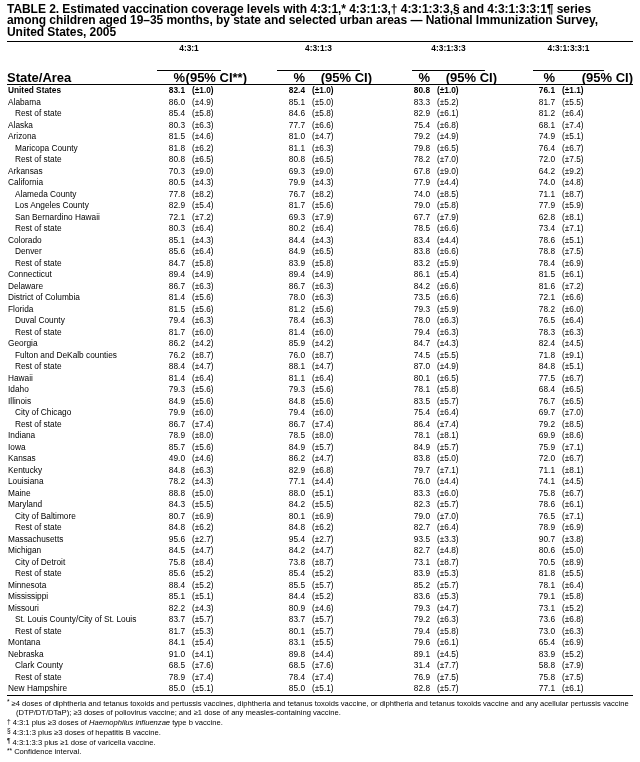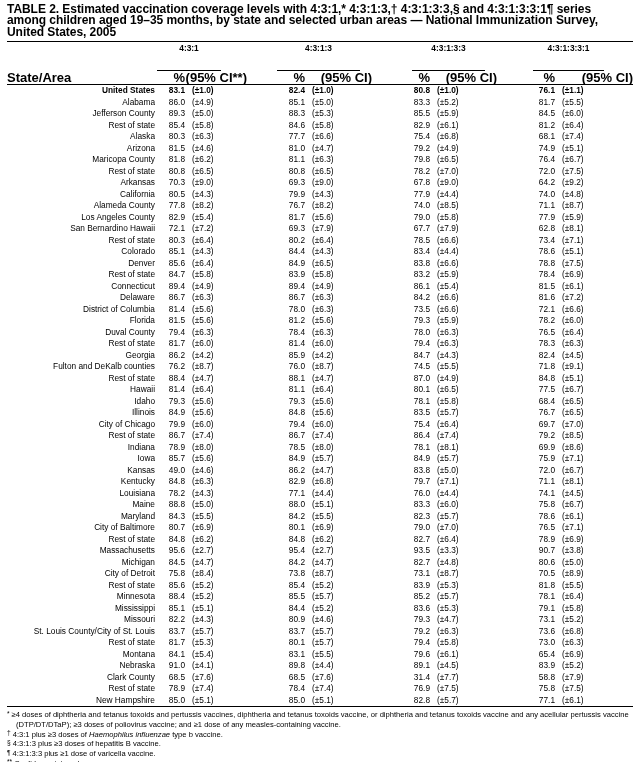--- a/index.html
+++ b/index.html
@@ -64,7 +64,7 @@
     white-space:nowrap;
     overflow:hidden;
   }
-  td.area { text-align:right; padding-left:1px;margin-top:15px; }
+  td.area { text-align:left; padding-left:1px;margin-top:15px; }
   td.area.indent { padding-left:8px; }
   td.pct { text-align:right; }
   td.ci  { text-align:left; padding-left:7px; }

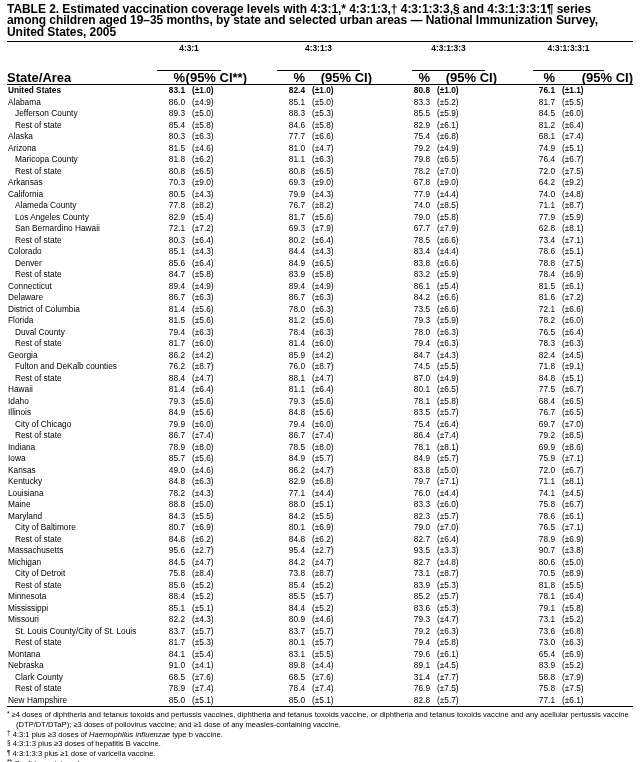--- a/index.html
+++ b/index.html
@@ -155,17 +155,6 @@
           <td class="ci">(±5.5)</td>
         </tr>
         <tr>
-          <td class="area indent">Jefferson County</td>
-          <td class="pct">89.3</td>
-          <td class="ci">(±5.0)</td>
-          <td class="pct">88.3</td>
-          <td class="ci">(±5.3)</td>
-          <td class="pct">85.5</td>
-          <td class="ci">(±5.9)</td>
-          <td class="pct">84.5</td>
-          <td class="ci">(±6.0)</td>
-        </tr>
-        <tr>
           <td class="area indent">Rest of state</td>
           <td class="pct">85.4</td>
           <td class="ci">(±5.8)</td>

